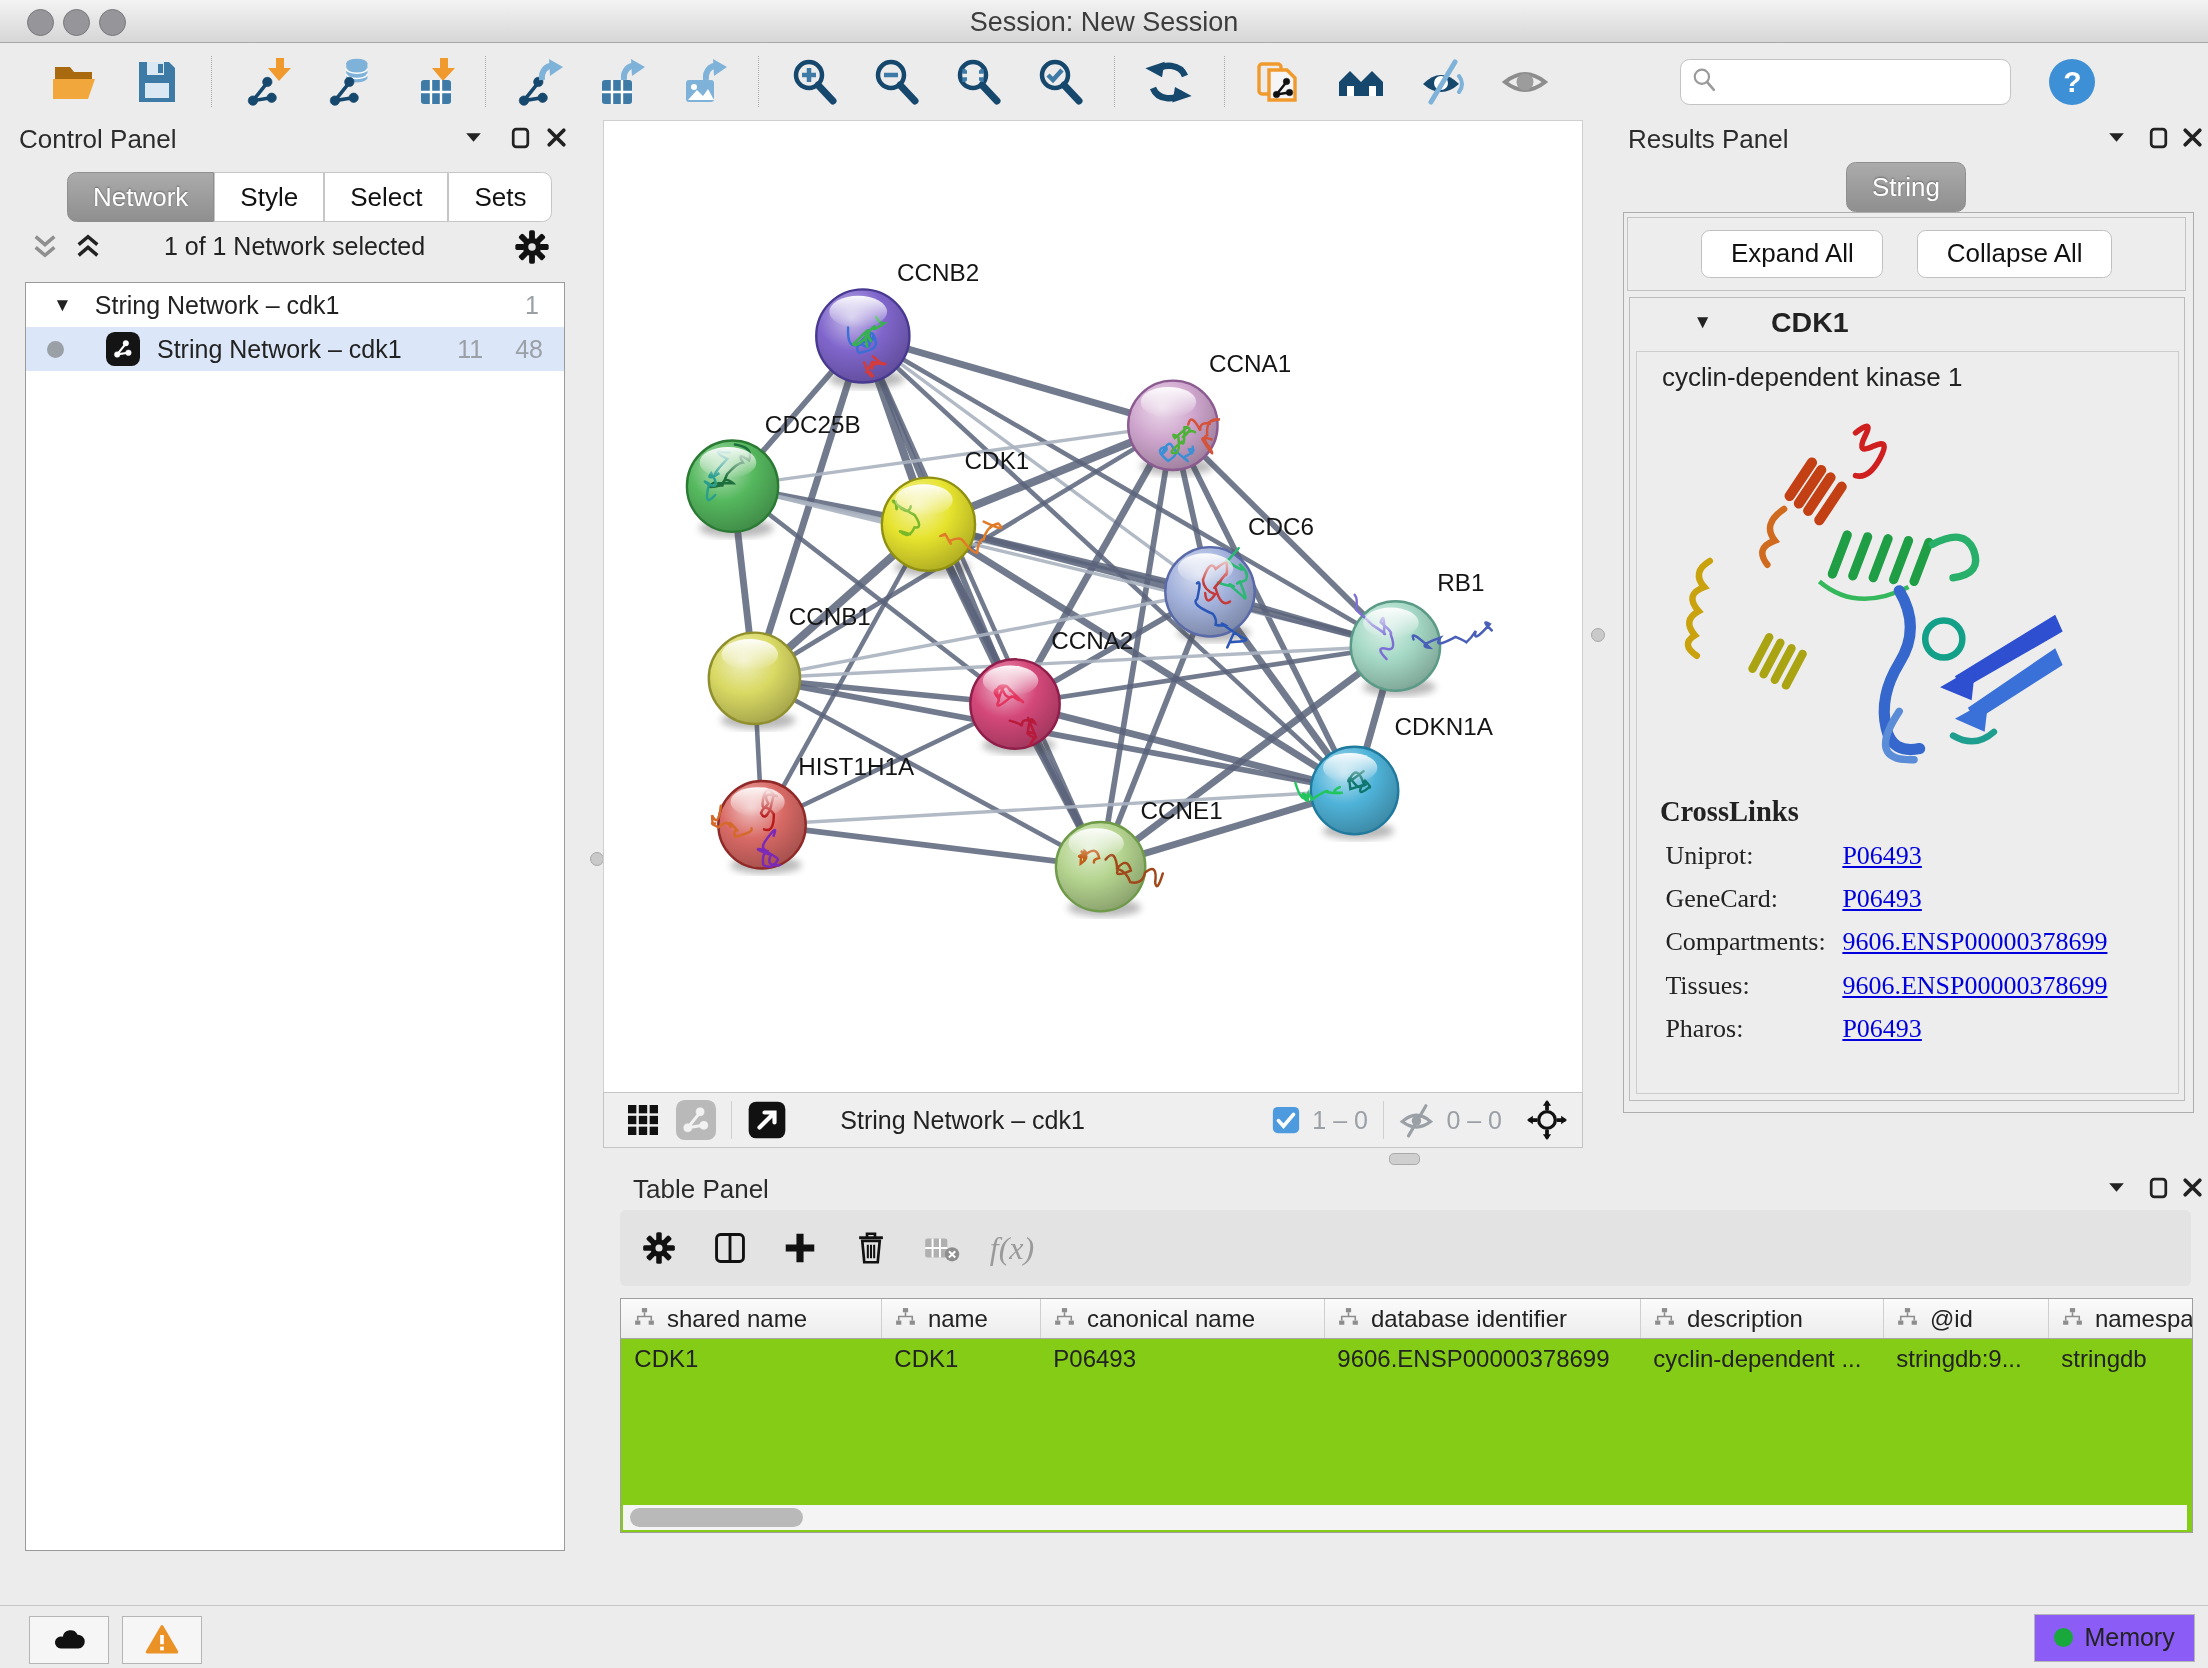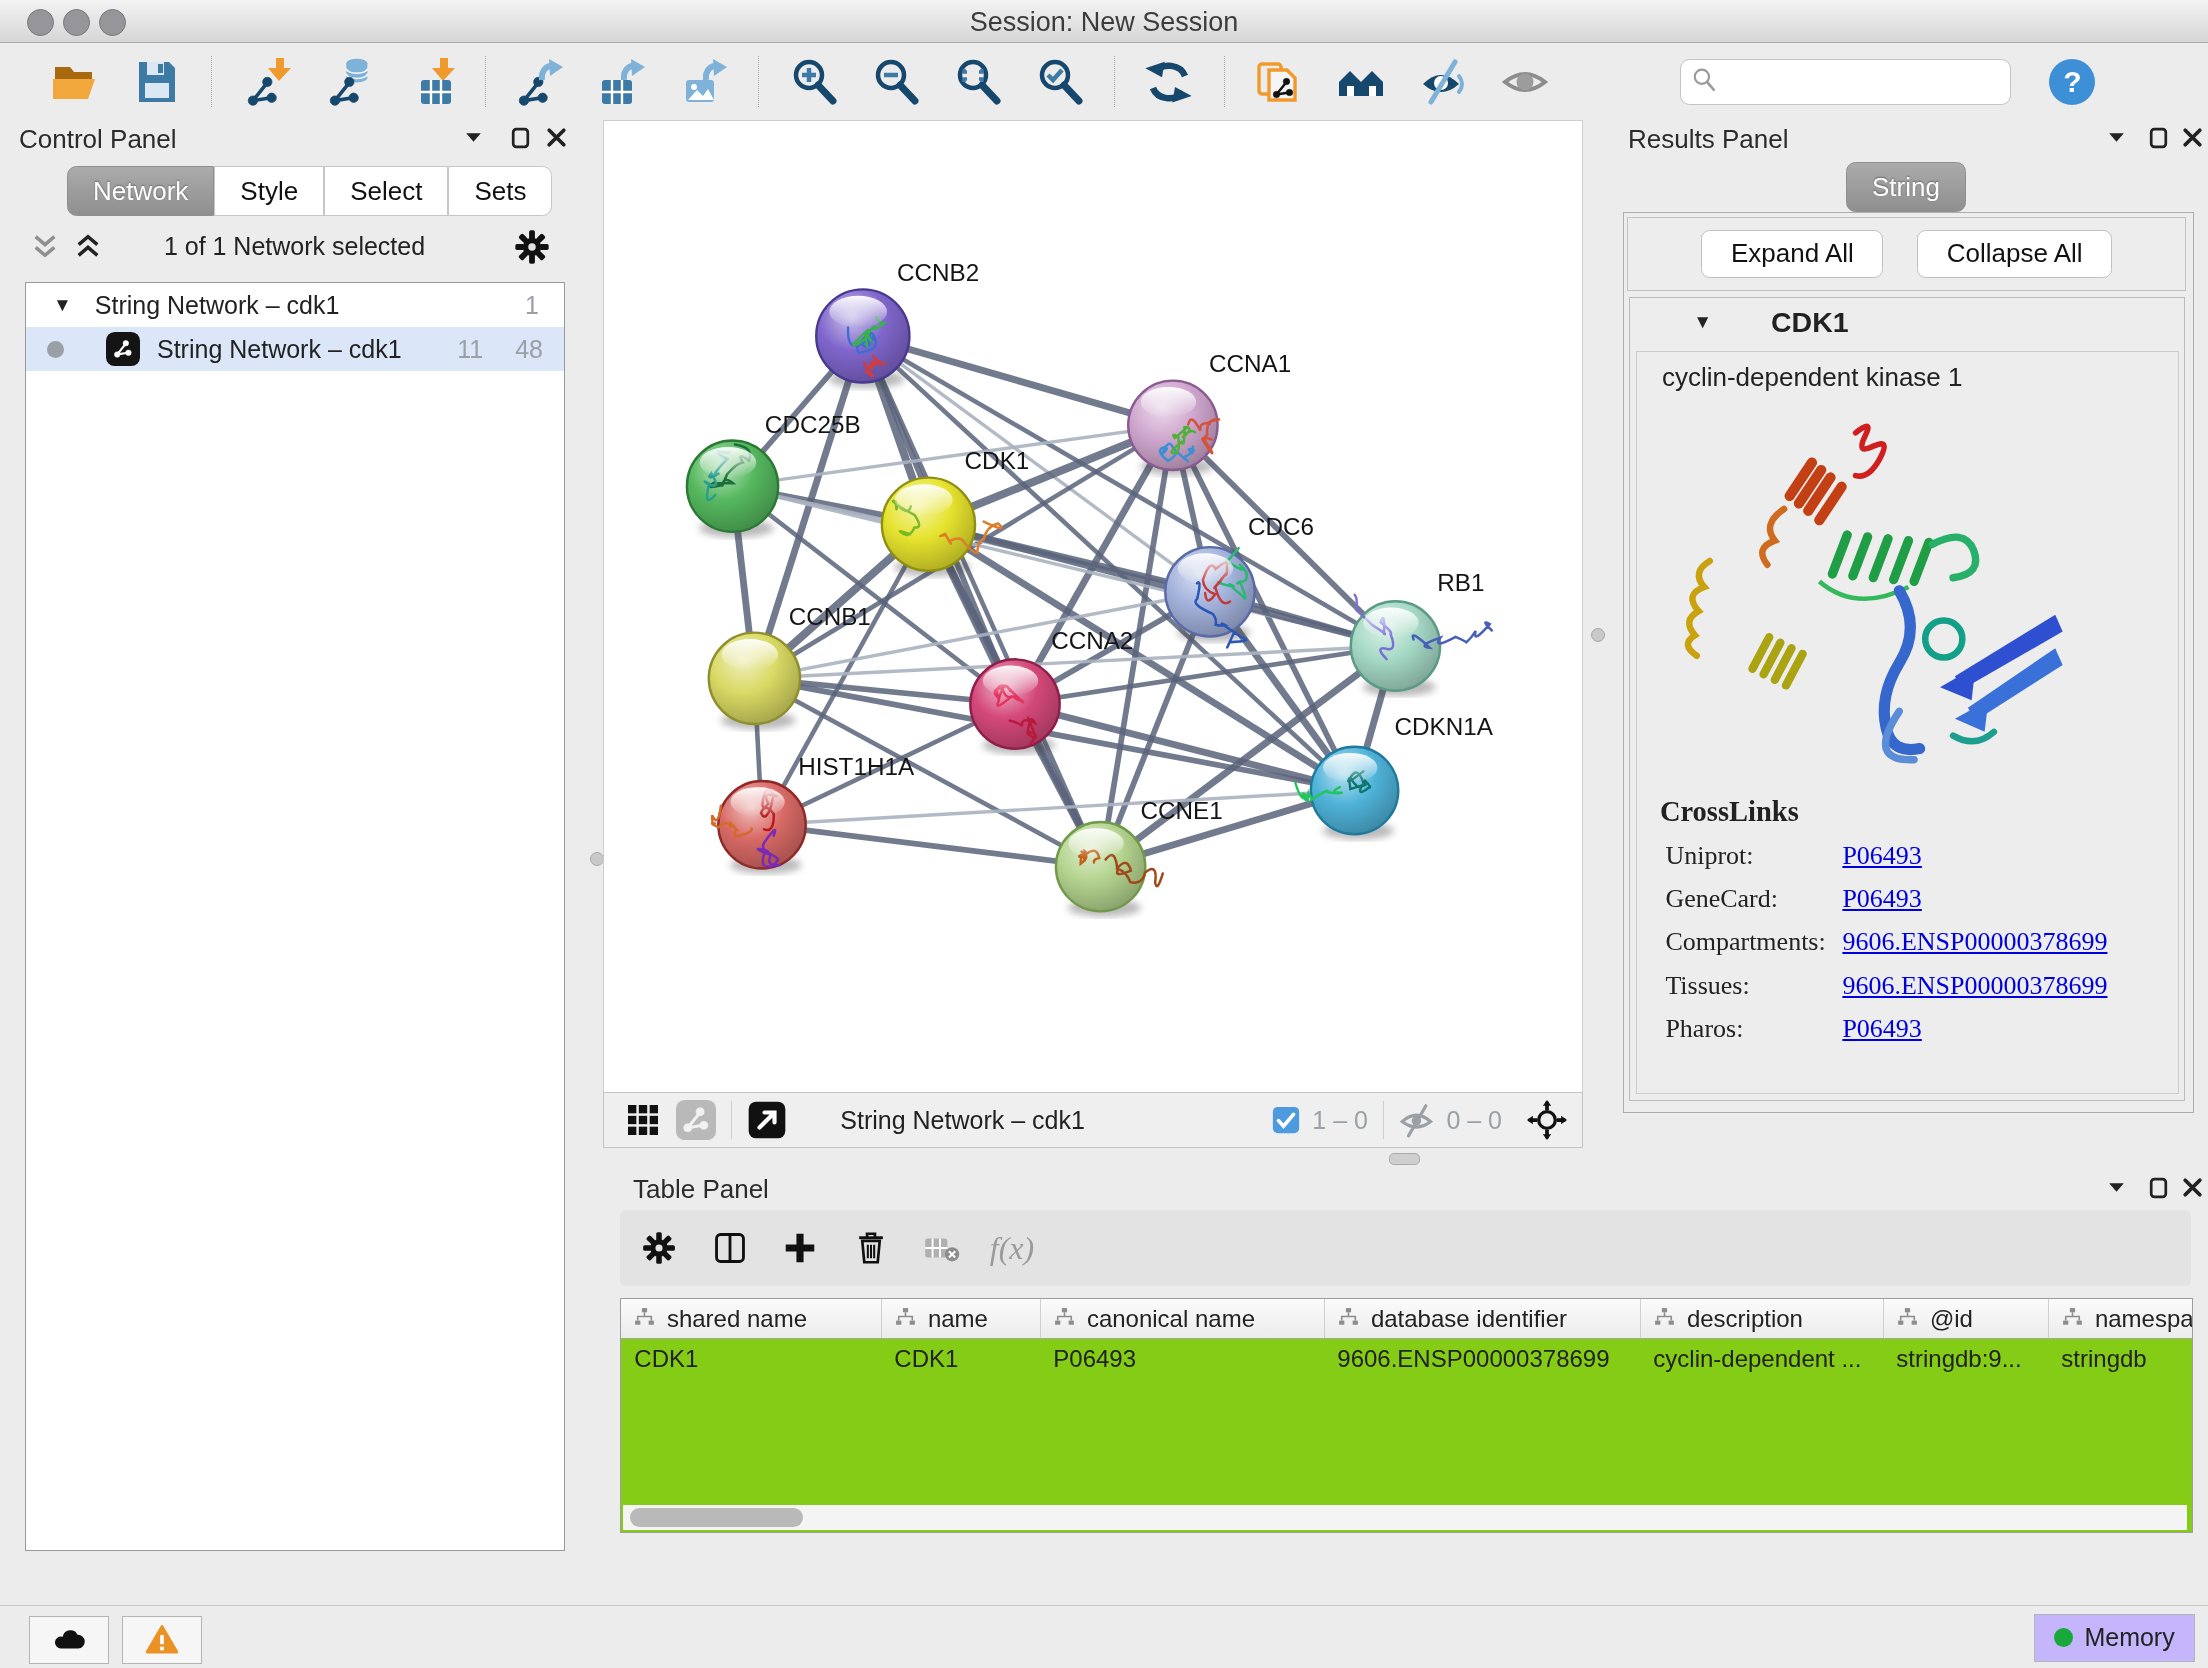--- a/index.html
+++ b/index.html
@@ -319,7 +319,7 @@
         </svg>
       </span>
 
-    <div class="abs seg" style="left:67px;top:46px;" id="ctrl-tabs">
+    <div class="abs seg" style="left:67px;top:52px;" id="ctrl-tabs">
         <div class="tab active">Network</div>
         <div class="tab ">Style</div>
         <div class="tab ">Select</div>

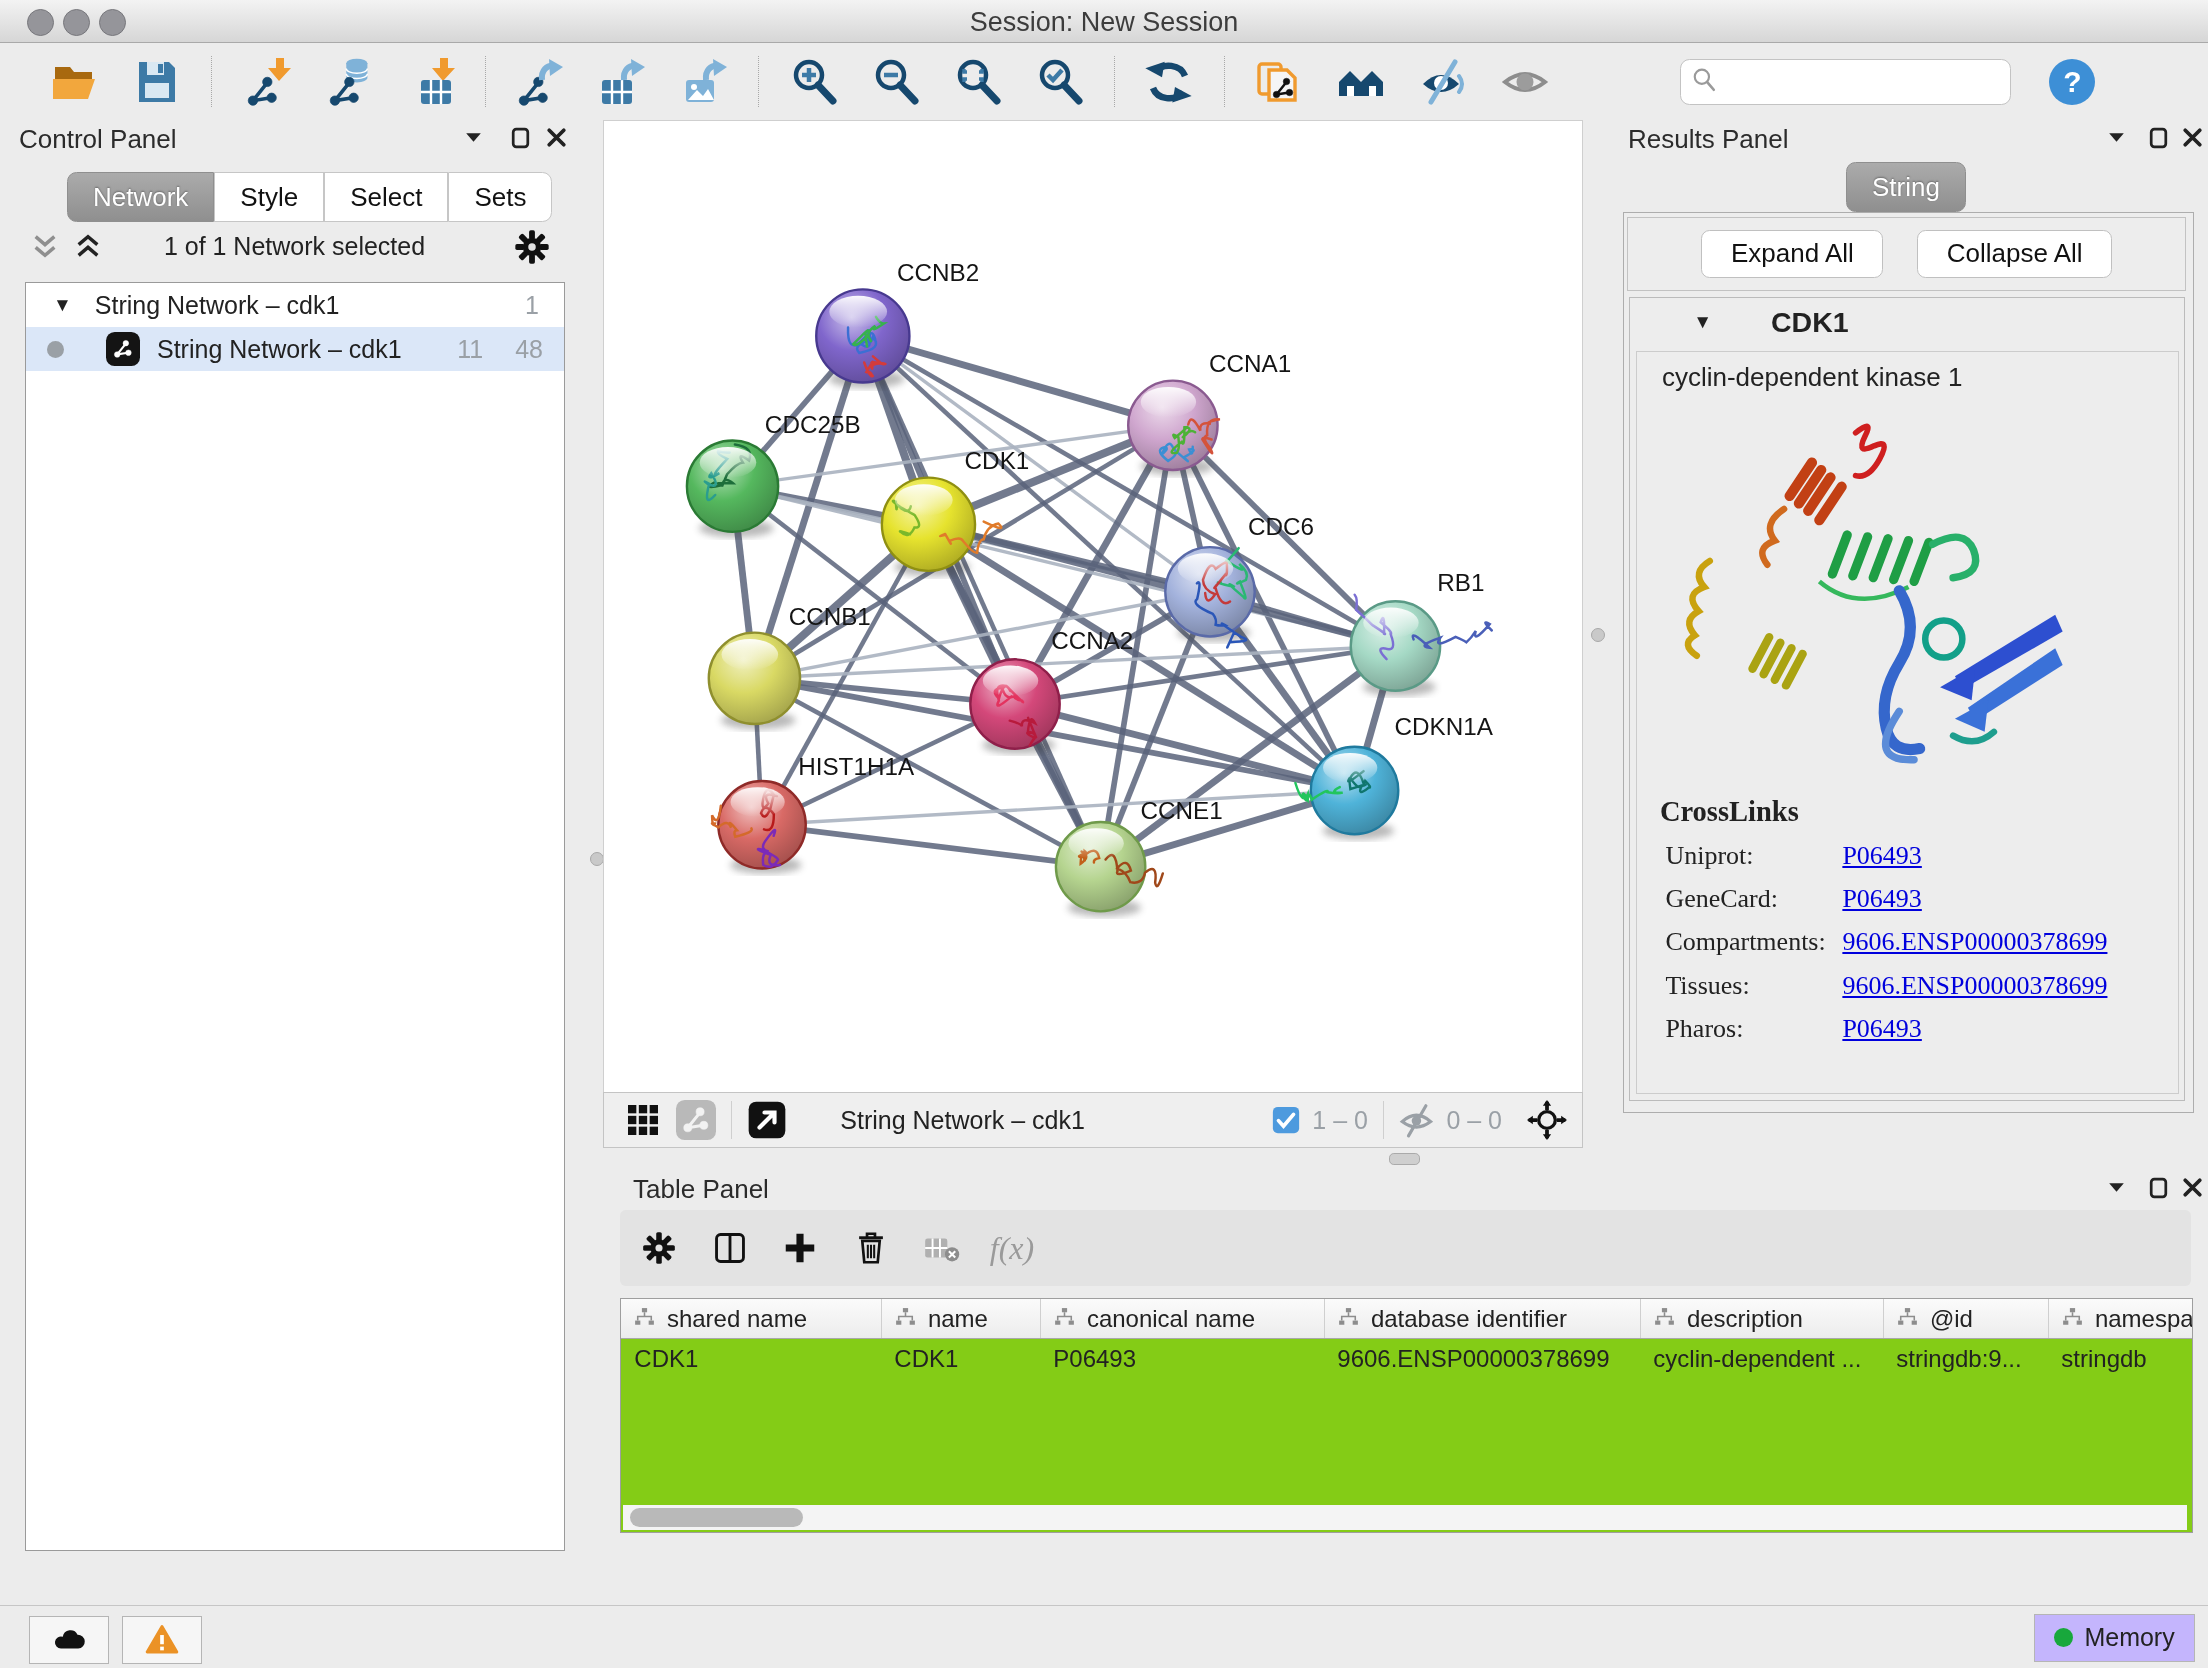--- a/index.html
+++ b/index.html
@@ -112,7 +112,7 @@
   .sb-btn{position:absolute;top:9.5px;width:78px;height:46px;background:#f6f6f6;
       border:1.9px solid #b5b5b5;display:flex;align-items:center;justify-content:center;}
   .sb-btn svg{width:34px;height:34px;}
-  .mem-btn{position:absolute;top:7.6px;right:13.3px;height:46px;background:#c4b5fd;
+  .mem-btn{position:absolute;top:7.6px;right:13.3px;height:46px;background:#8b5cf6;
       border:1.9px solid #b5b5b5;display:flex;align-items:center;gap:11.4px;
       padding:0 19px;font-size:25px;}
   .mem-dot{width:19px;height:19px;border-radius:50%;}

